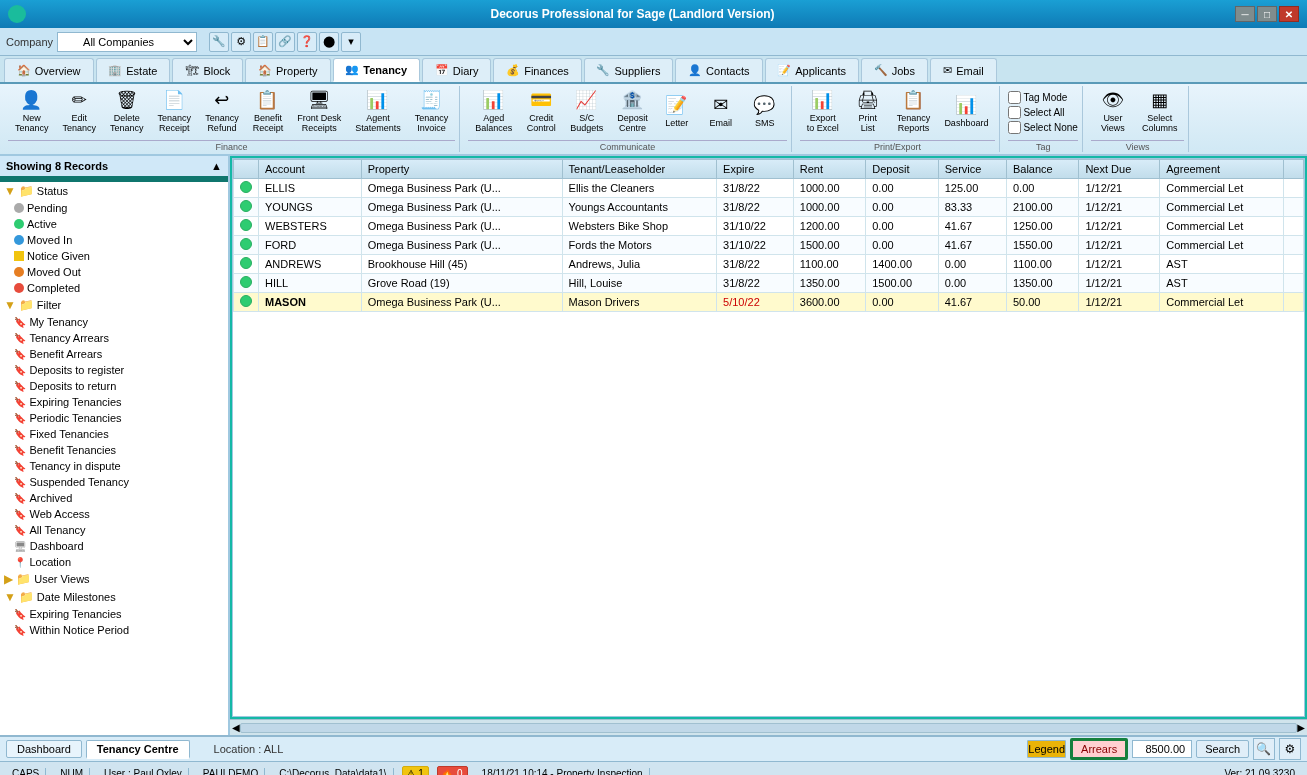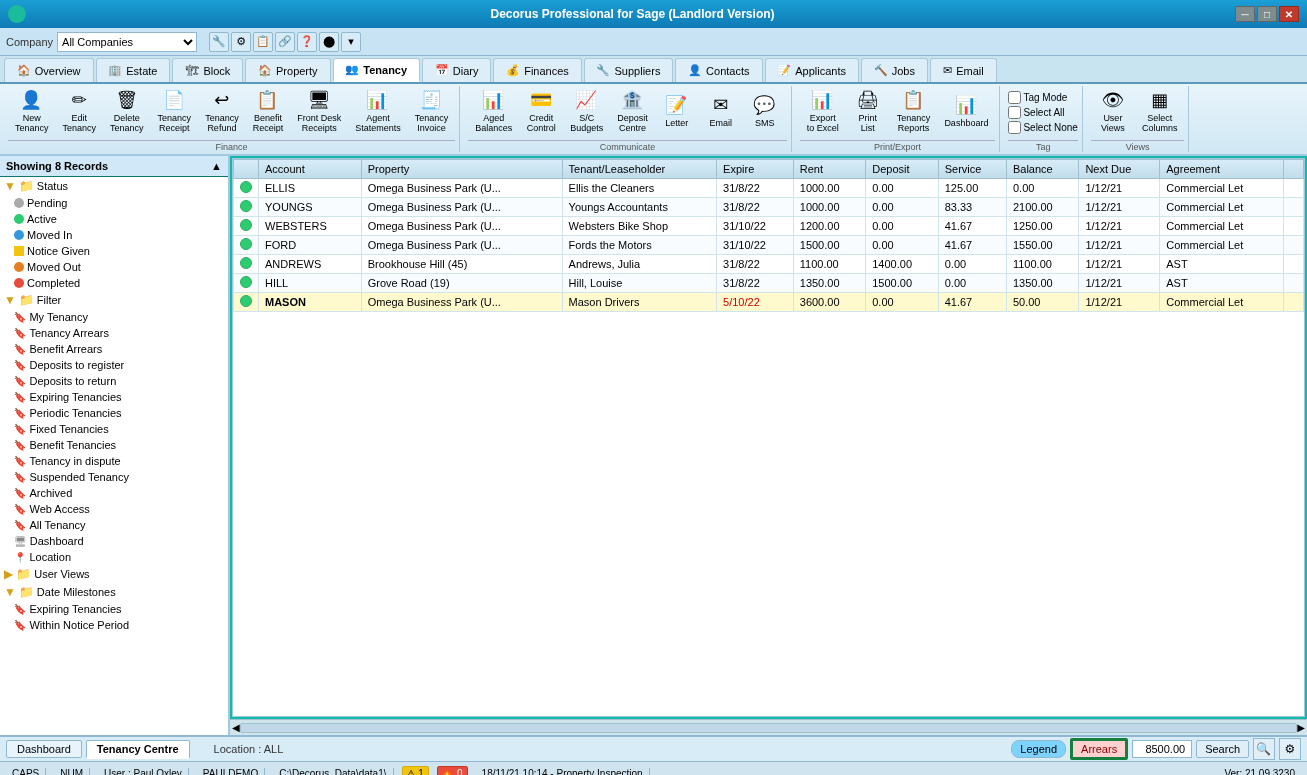--- a/index.html
+++ b/index.html
@@ -88,7 +88,7 @@
     
     #company-bar { height: 28px; background: #c8e4f4; border-bottom: 1px solid #90b8d0; display: flex; align-items: center; padding: 0 6px; gap: 4px; font-size: 11px; }
     .company-label { color: #333; }
-    .company-dropdown { height: 20px; font-size: 11px; border: 1px solid #90b8d0; background: white; padding: 0 0; min-width: 140px; }
+    .company-dropdown { height: 20px; font-size: 11px; border: 1px solid #90b8d0; background: white; padding: 0 21px; min-width: 140px; }
     .toolbar-icons { display: flex; gap: 2px; margin-left: 8px; }
     .small-icon { width: 20px; height: 20px; background: #d8ecf8; border: 1px solid #90b8d0; display: flex; align-items: center; justify-content: center; font-size: 11px; cursor: pointer; border-radius: 2px; }
   </style>

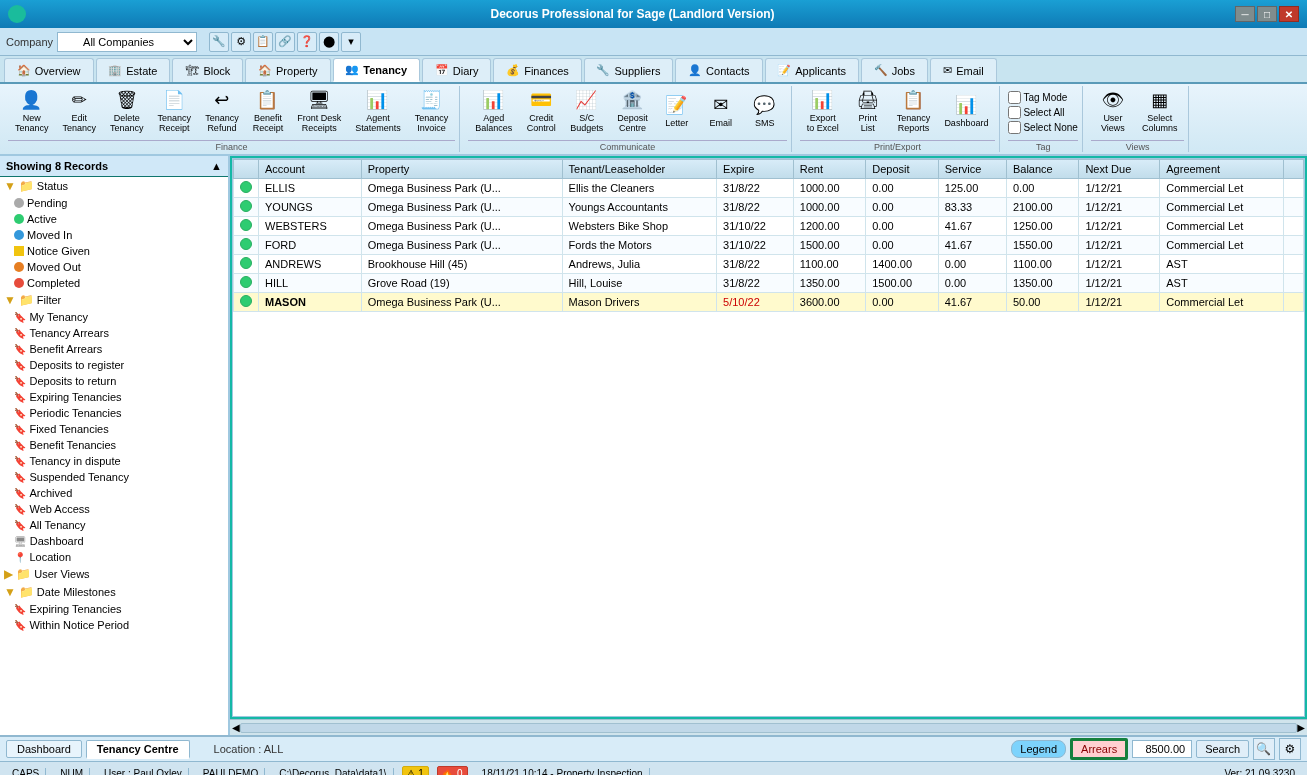--- a/index.html
+++ b/index.html
@@ -30,7 +30,7 @@
 
     
     #sidebar { width: 230px; background: white; border-right: 2px solid #a0c8e0; overflow-y: auto; flex-shrink: 0; }
-    #sidebar-header { background: #d0e8f8; padding: 4px 6px; font-weight: bold; font-size: 11px; border-bottom: 1px solid #0f766e; display: flex; align-items: center; justify-content: space-between; }
+    #sidebar-header { background: #d0e8f8; padding: 4px 6px; font-weight: bold; font-size: 11px; border-bottom: 6px solid #0f766e; display: flex; align-items: center; justify-content: space-between; }
     .sidebar-scroll { height: 100%; overflow-y: auto; }
     .tree-item { padding: 2px 4px; cursor: pointer; display: flex; align-items: center; gap: 3px; font-size: 11px; white-space: nowrap; }
     .tree-indent1 { padding-left: 14px; }

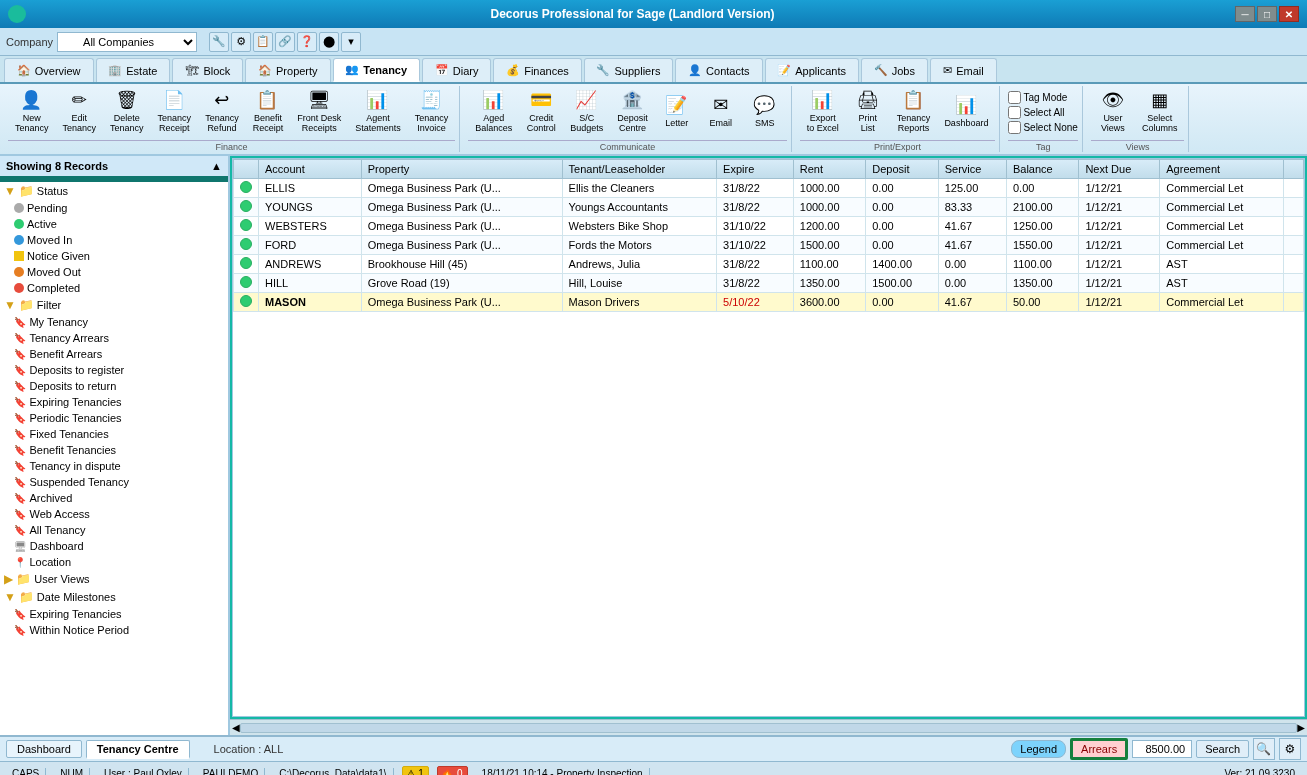--- a/index.html
+++ b/index.html
@@ -66,7 +66,7 @@
     .status-tab.active { background: white; font-weight: bold; border-bottom: 2px solid white; }
     .status-location { margin-left: 8px; color: #333; padding-left: 12px; }
     .status-right { margin-left: auto; display: flex; align-items: center; gap: 4px; }
-    .legend-btn { padding: 2px 8px; background: #7dd3fc; border: 1px solid #90b8d0; cursor: pointer; border-radius: 8px; }
+    .legend-btn { padding: 2px 0; background: #eab308; border: 1px solid #90b8d0; cursor: pointer; border-radius: 1px; }
     .arrears-btn { padding: 2px 8px; background: #ffd0d0; border: 3px solid #15803d; cursor: pointer; border-radius: 2px; color: #800; }
     .balance-val { padding: 2px 6px; background: white; border: 1px solid #90b8d0; min-width: 60px; text-align: right; }
     .search-btn { padding: 2px 8px; background: #e0eef8; border: 1px solid #90b8d0; cursor: pointer; border-radius: 2px; }

